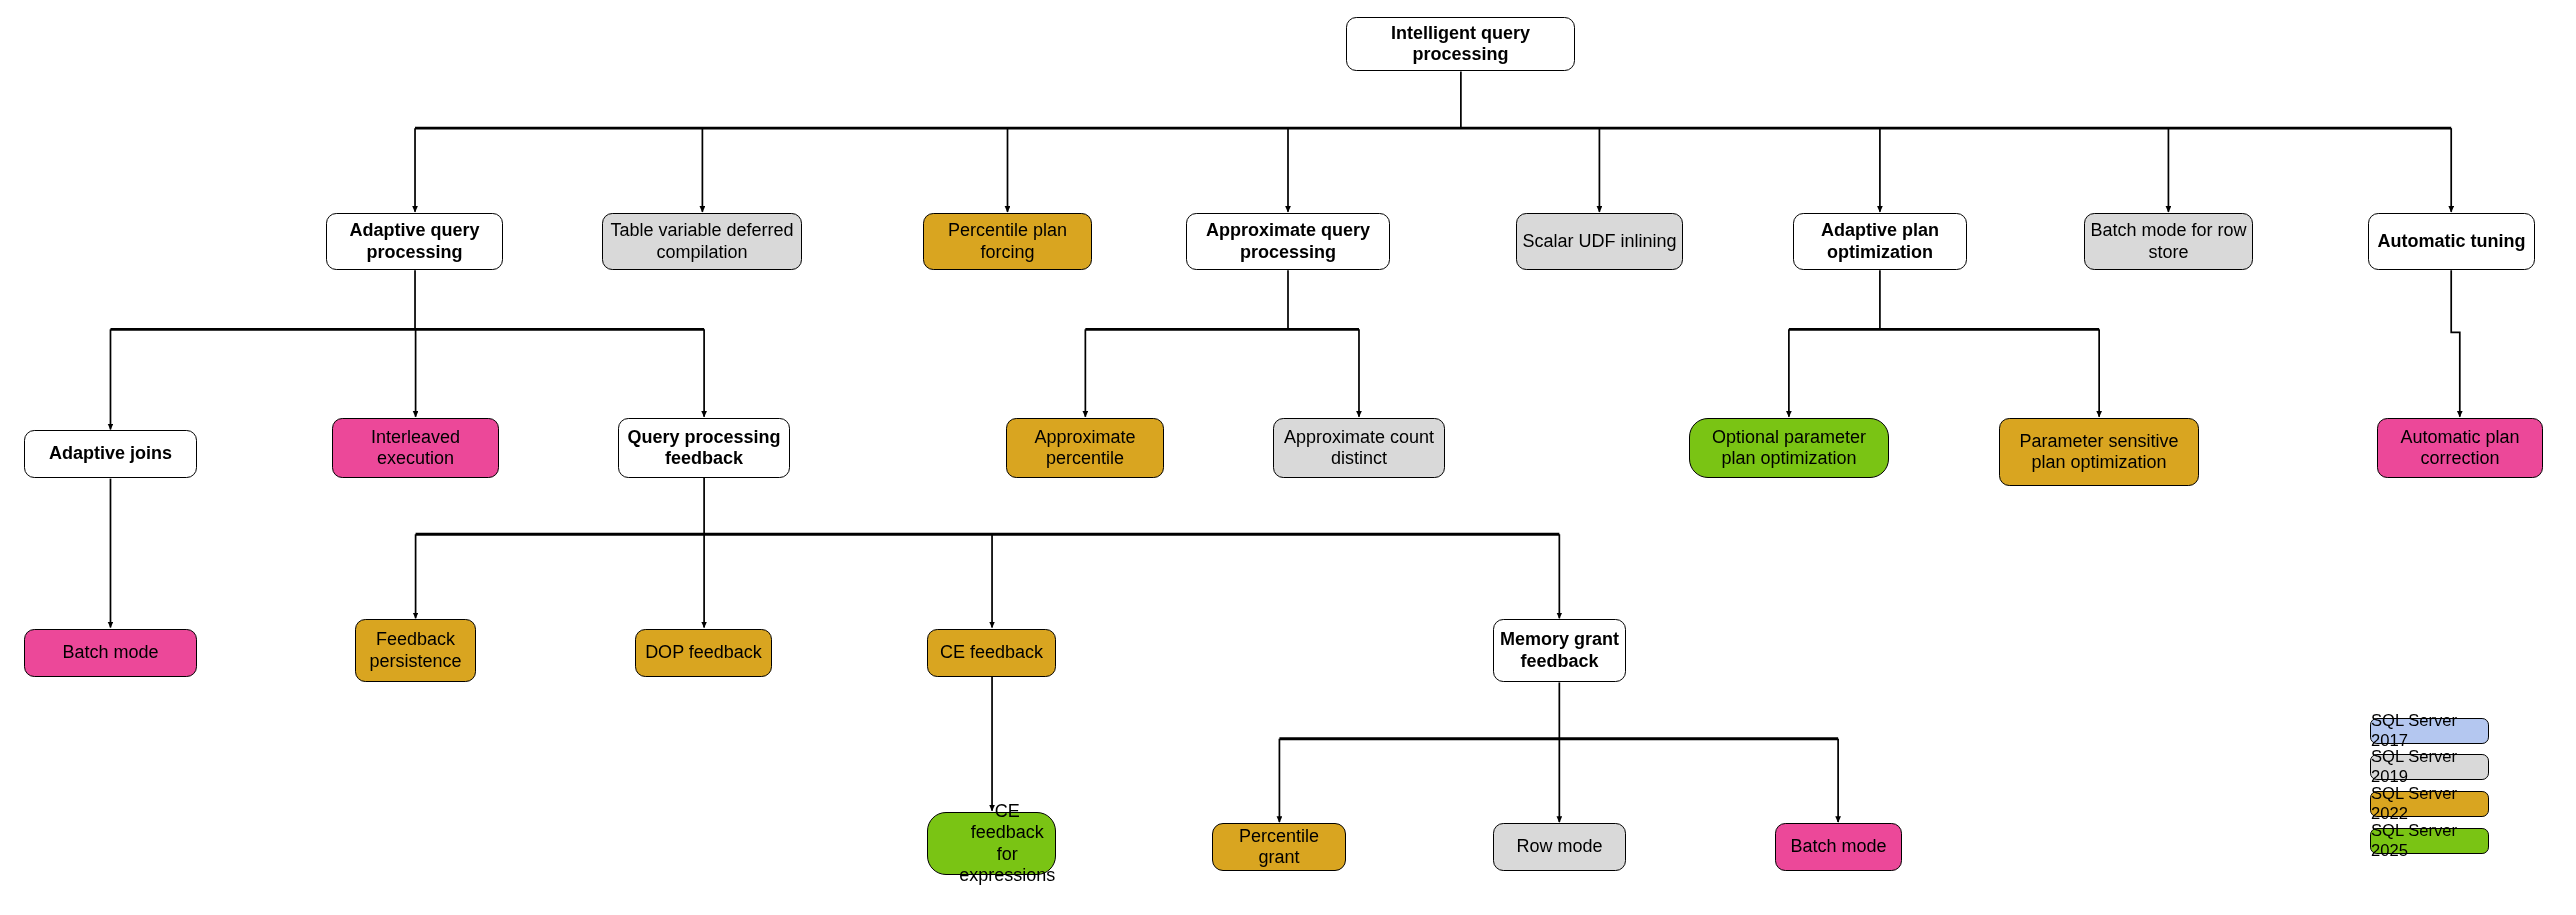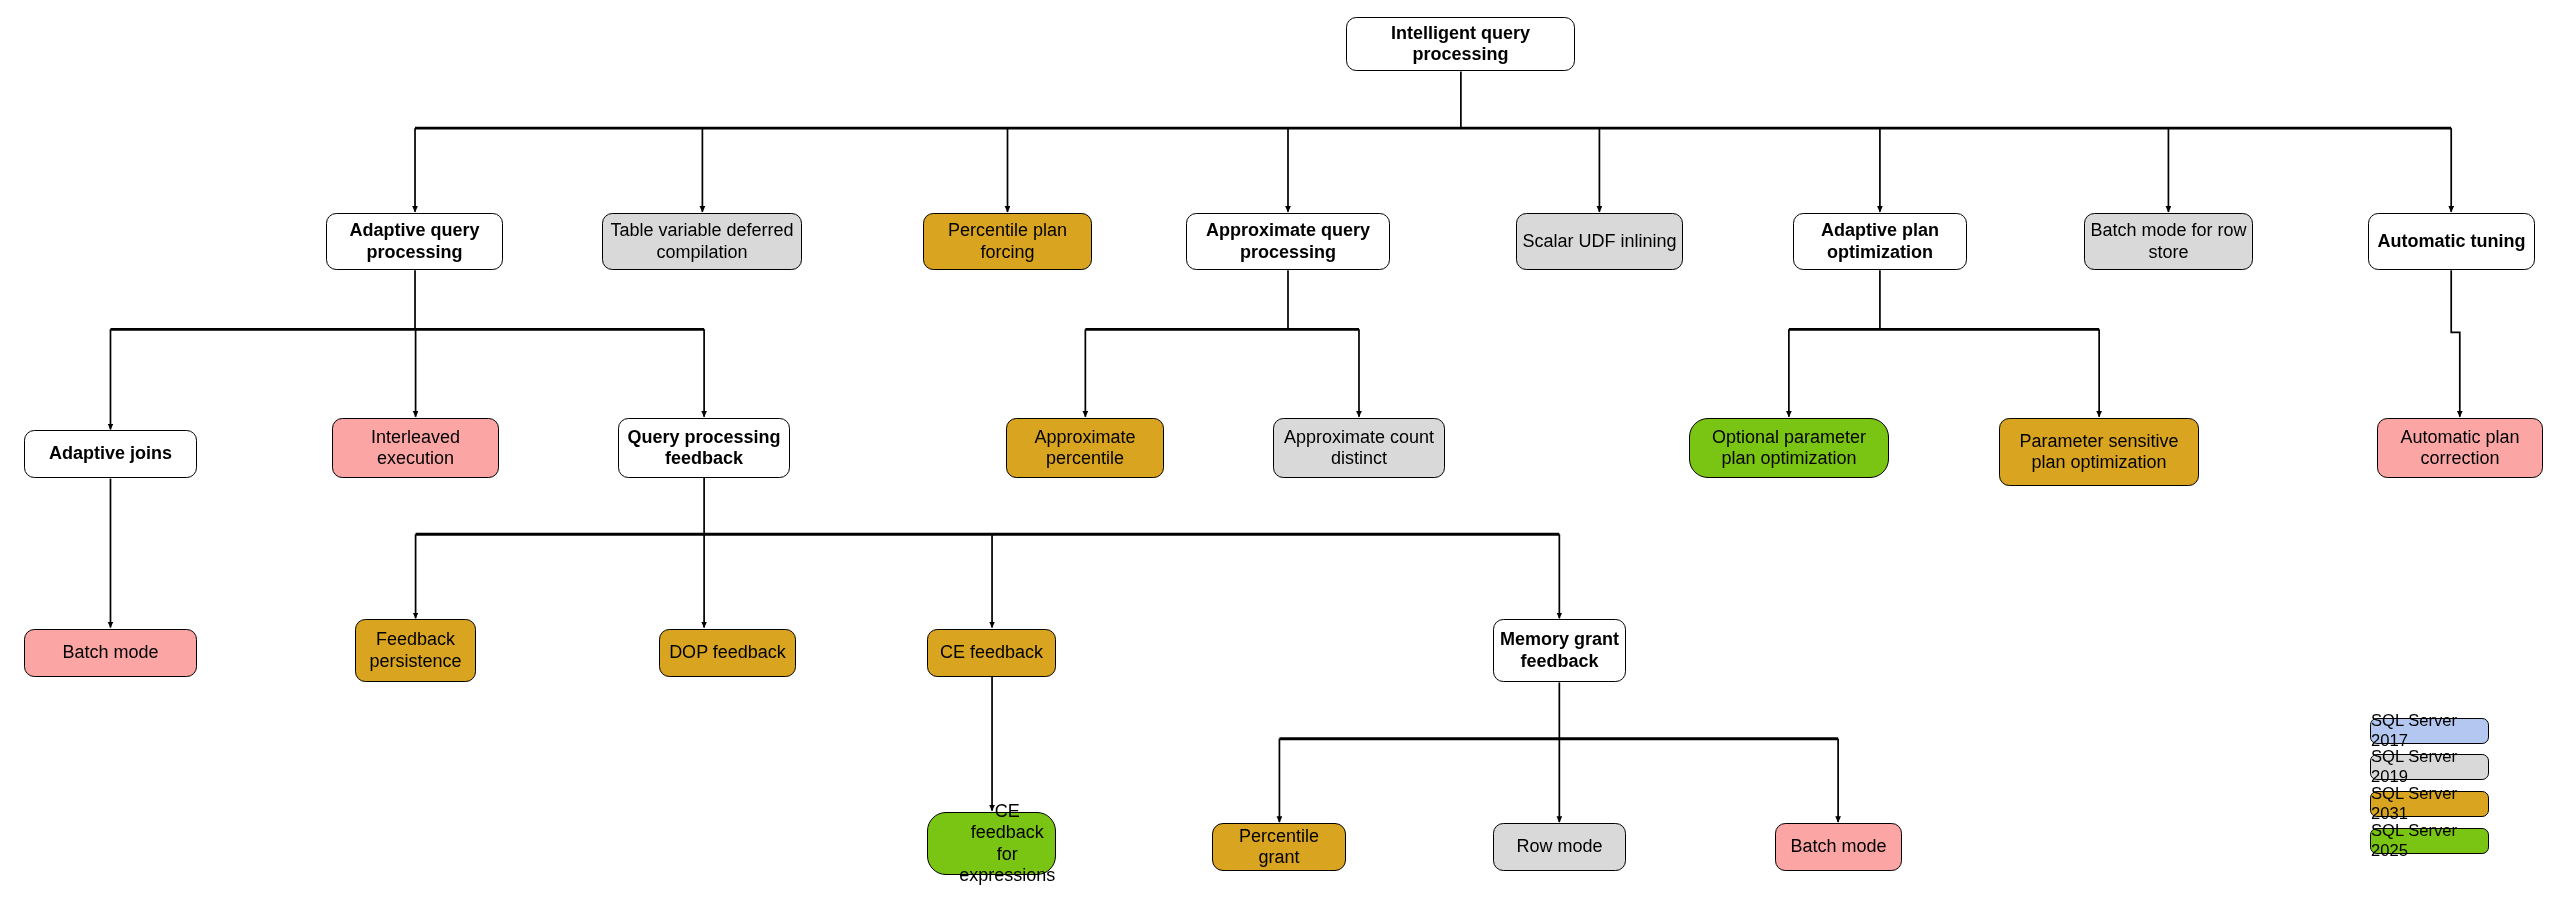--- a/index.html
+++ b/index.html
@@ -43,7 +43,7 @@
   .fill-gray  { background: #d9d9d9; }
   .fill-amber { background: #d9a520; }
   .fill-green { background: #7ac414; border-radius: 19px; }
-  .fill-blue  { background: #fca5a5; }
+  .fill-blue  { background: #ec4899; }
   .legend-item {
     position: absolute;
     box-sizing: border-box;

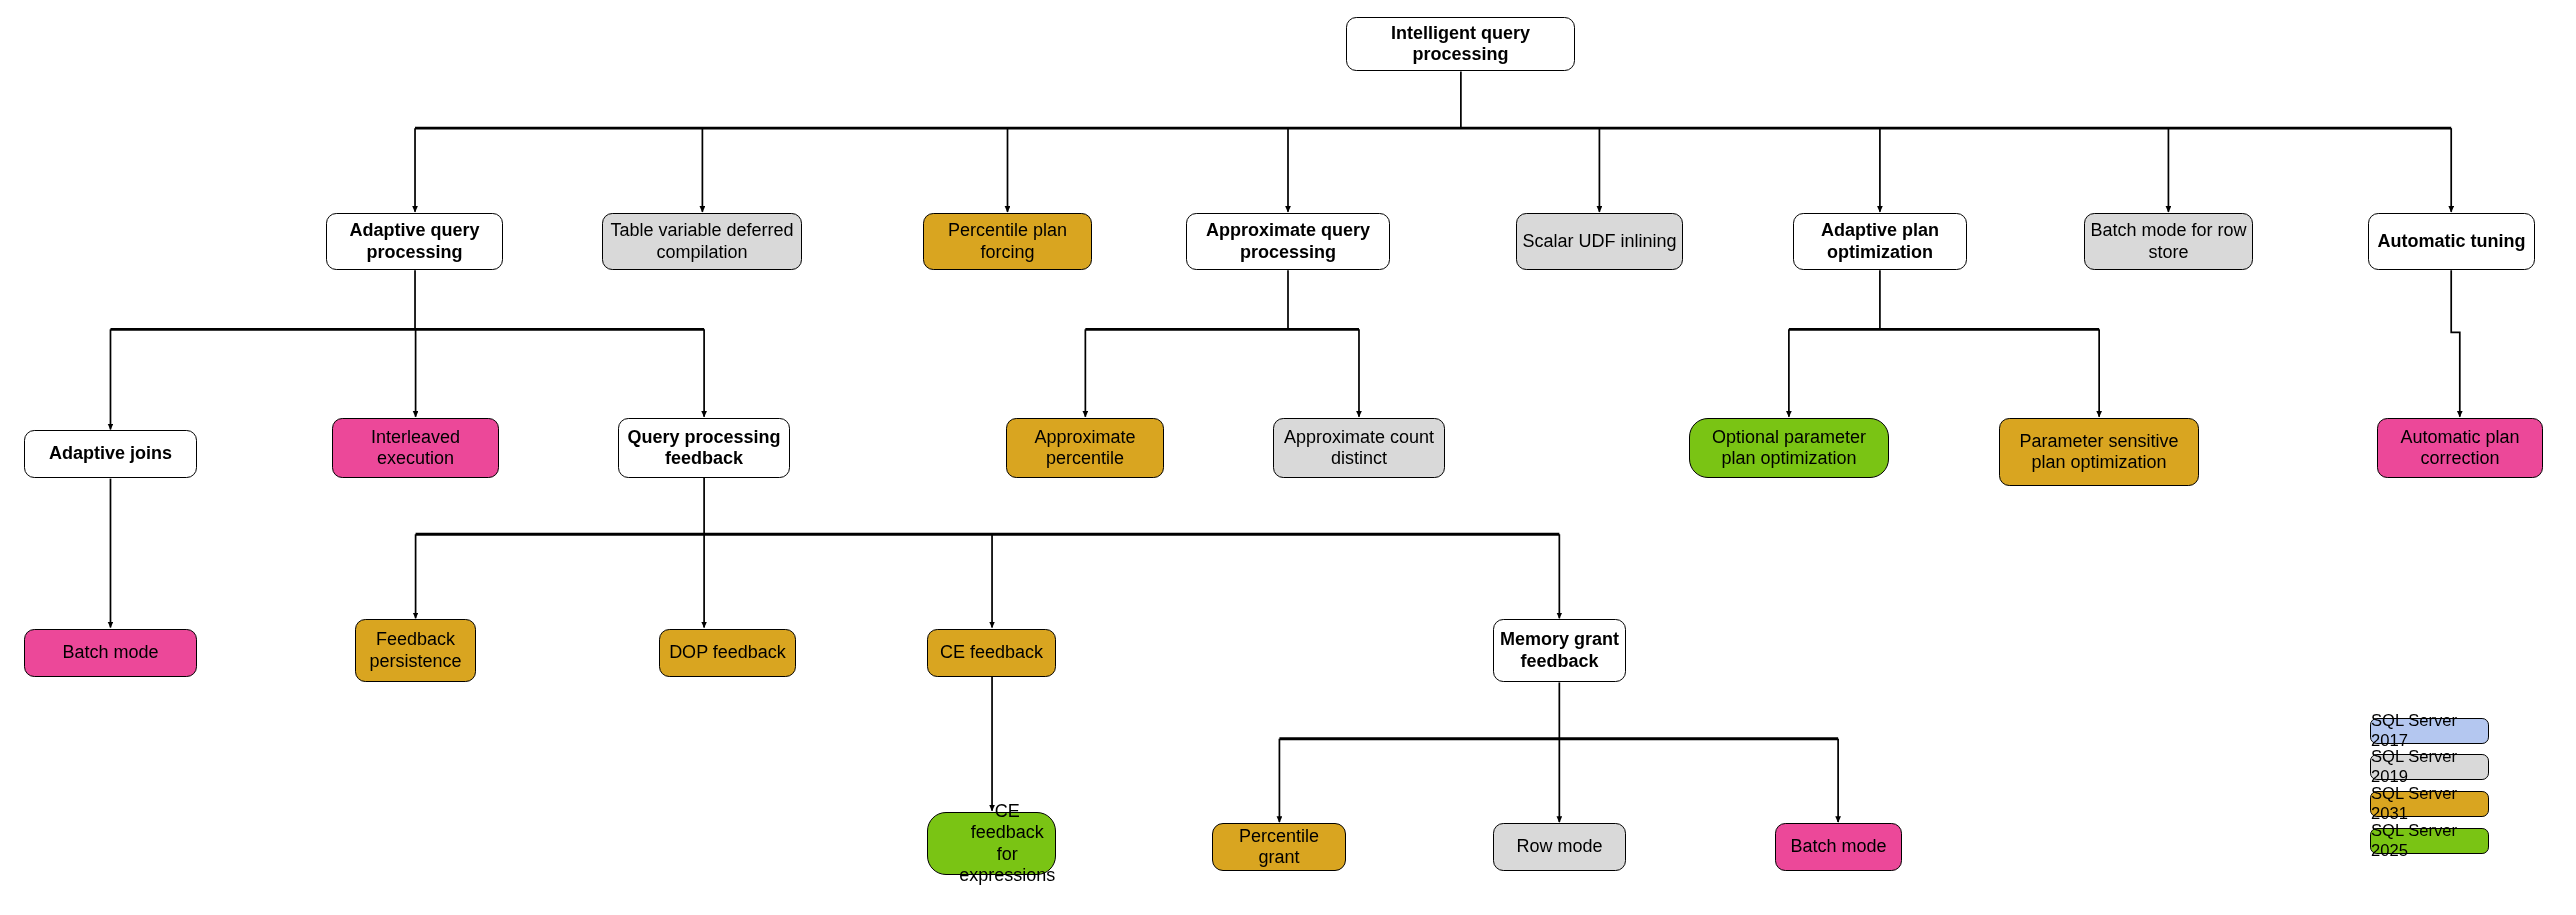--- a/index.html
+++ b/index.html
@@ -131,7 +131,7 @@
       <div class="node fill-blue" style="left: 2377px; top: 418px; width: 166px; height: 60px;">Automatic plan correction</div>
       <div class="node fill-blue" style="left: 24px; top: 629px; width: 173px; height: 48px;">Batch mode</div>
       <div class="node fill-amber" style="left: 355px; top: 619px; width: 121px; height: 63px;">Feedback persistence</div>
-      <div class="node fill-amber" style="left: 635px; top: 629px; width: 137px; height: 48px; margin-left: 24px;">DOP feedback</div>
+      <div class="node fill-amber" style="left: 635px; top: 629px; width: 137px; height: 48px;">DOP feedback</div>
       <div class="node fill-amber" style="left: 927px; top: 629px; width: 129px; height: 48px;">CE feedback</div>
       <div class="node fill-white bold" style="left: 1493px; top: 619px; width: 133px; height: 63px;">Memory grant feedback</div>
       <div class="node fill-green" style="left: 927px; top: 812px; width: 129px; height: 63px; padding-left: 36px;">CE feedback for expressions</div>

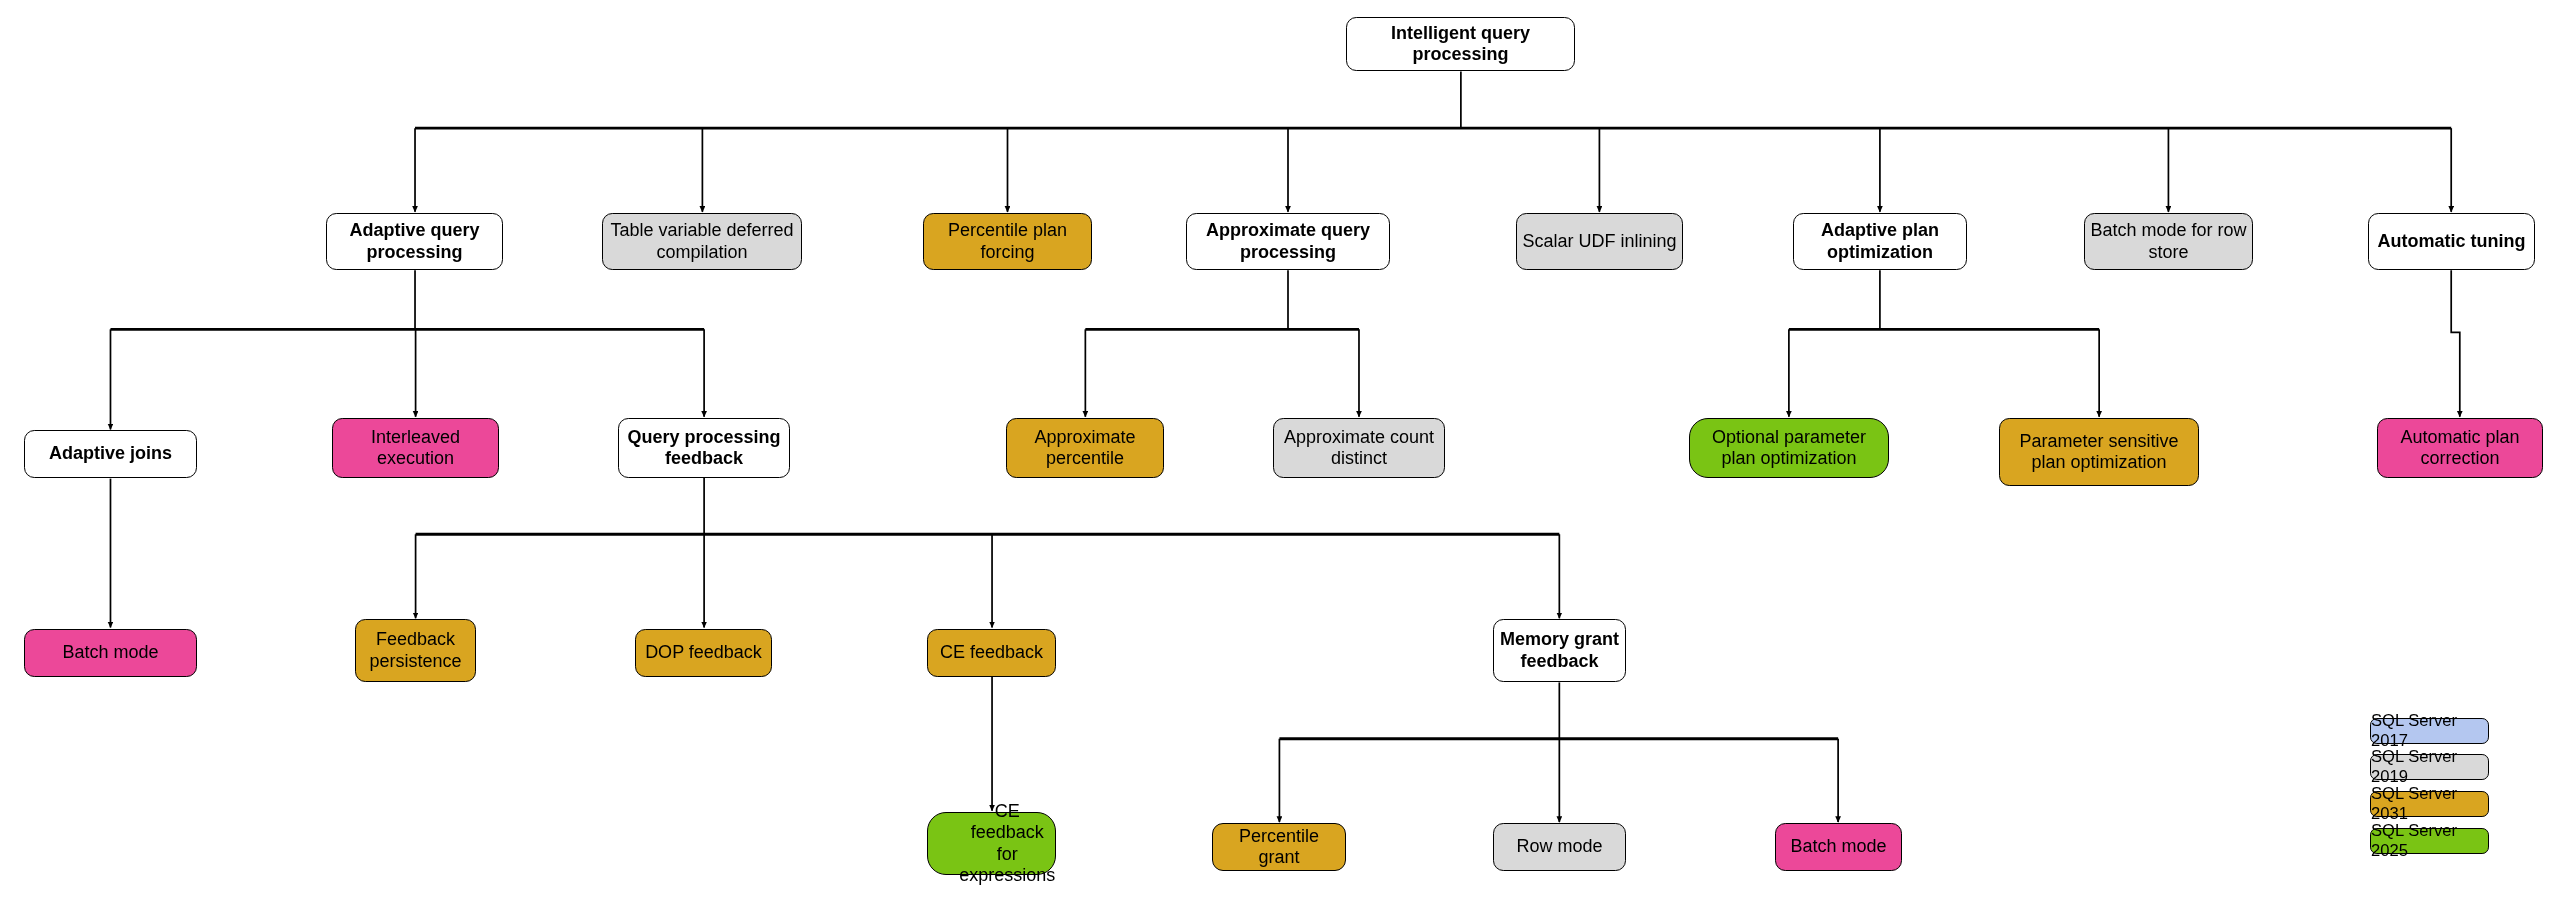--- a/index.html
+++ b/index.html
@@ -143,7 +143,7 @@
   <div id="legend">
       <div class="legend-item" style="top: 718px; background: rgb(180, 199, 240);">SQL Server 2017</div>
       <div class="legend-item" style="top: 754px; background: rgb(217, 217, 217);">SQL Server 2019</div>
-      <div class="legend-item" style="top: 791px; background: rgb(217, 165, 32);">SQL Server 2031</div>
+      <div class="legend-item" style="top: 791px; background: rgb(217, 165, 32);">SQL Server 2022</div>
       <div class="legend-item" style="top: 828px; background: rgb(122, 196, 20);">SQL Server 2025</div>
     </div>
 

